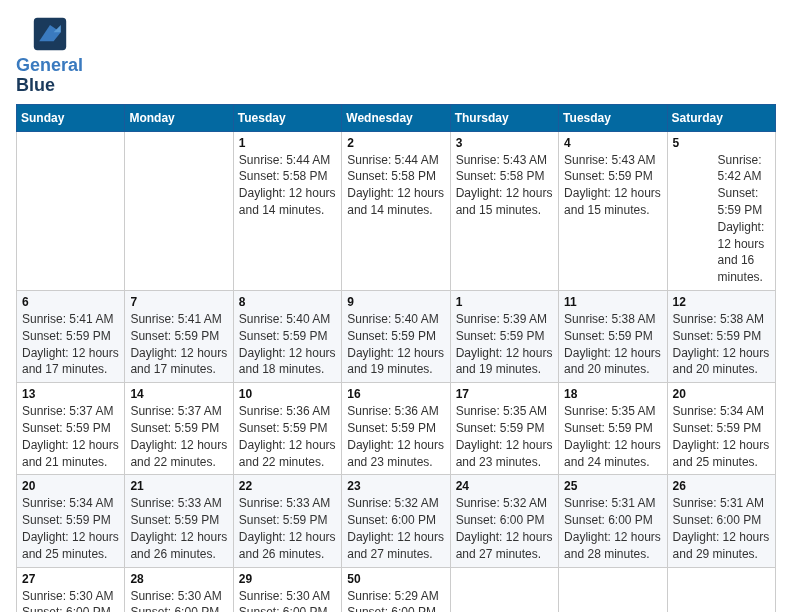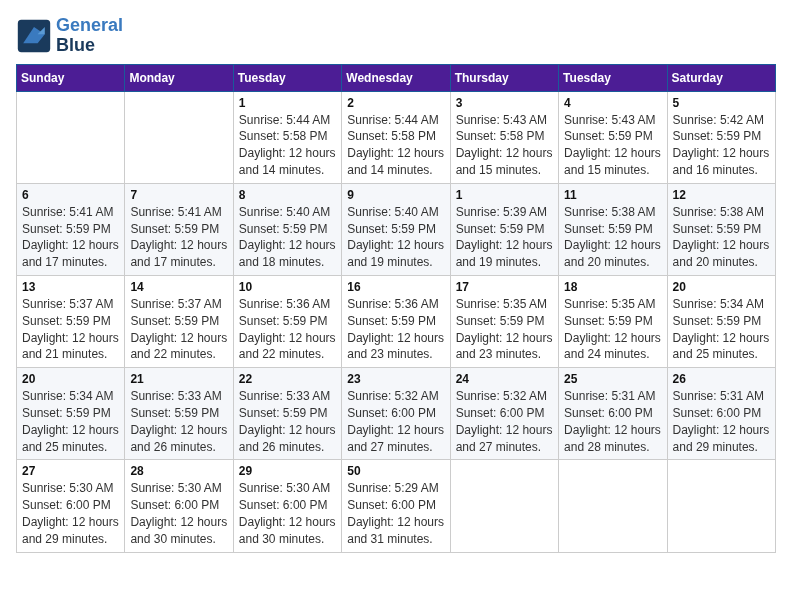--- a/index.html
+++ b/index.html
@@ -20,6 +20,7 @@
       display: flex;
       align-items: center;
       gap: 4px;
+      flex-direction: column;
     }
     .logo-text {
       font-size: 18px;

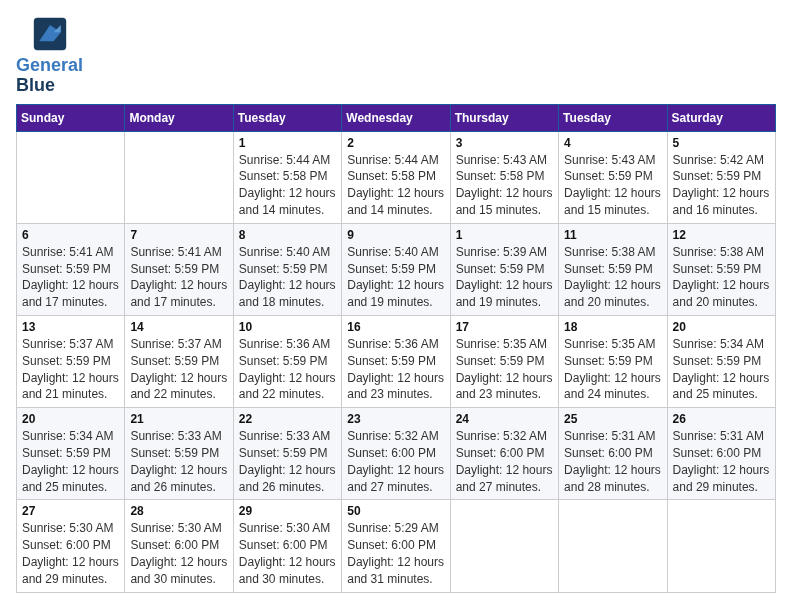--- a/index.html
+++ b/index.html
@@ -53,7 +53,7 @@
       font-size: 11px;
     }
     .calendar th {
-      background: #4c1d95;
+      background: #0369a1;
       color: #fff;
       padding: 6px 4px;
       text-align: left;

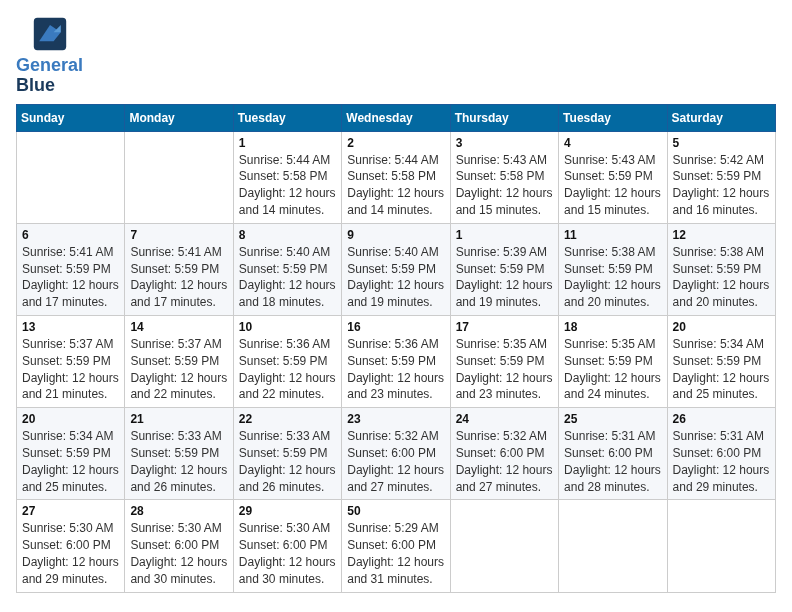--- a/index.html
+++ b/index.html
@@ -145,7 +145,7 @@
         </td>
         <td>
           <span class="day-num">5</span>
-          <div class="day-info" style="white-space: pre-line;">Sunrise: 5:42 AM
+          <div class="day-info" style="white-space: pre-line; margin-left: 45px;">Sunrise: 5:42 AM
 Sunset: 5:59 PM
 Daylight: 12 hours and 16 minutes.</div>
         </td>

